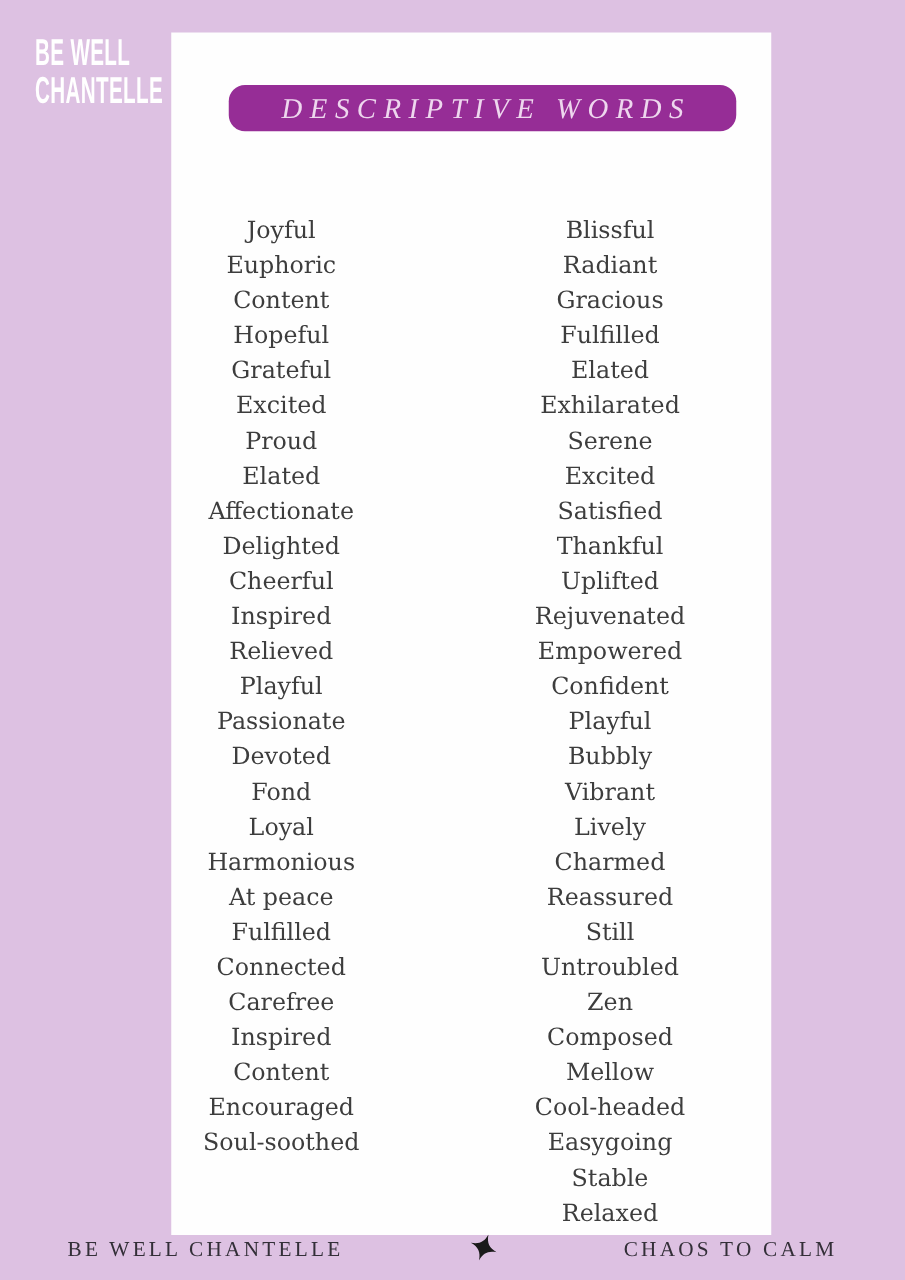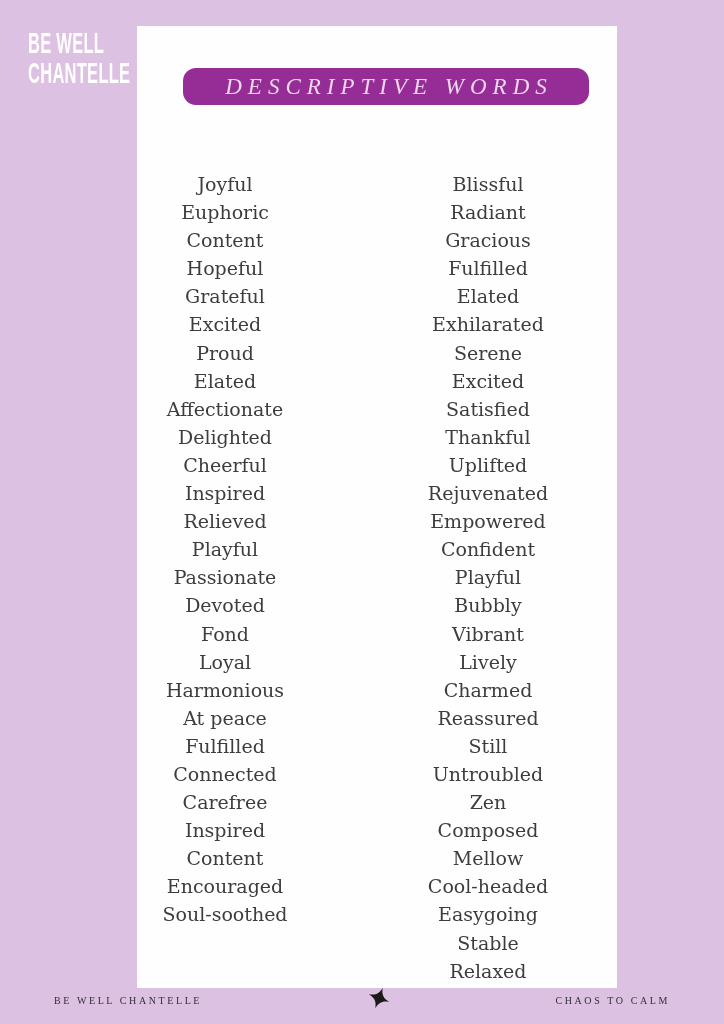--- a/index.html
+++ b/index.html
@@ -90,7 +90,7 @@
   }
   .footer-text {
     font-family: "Liberation Serif", serif;
-    font-size: 10px;
+    font-size: 17px;
     letter-spacing: 2.6px;
     color: #332f38;
     white-space: nowrap;

